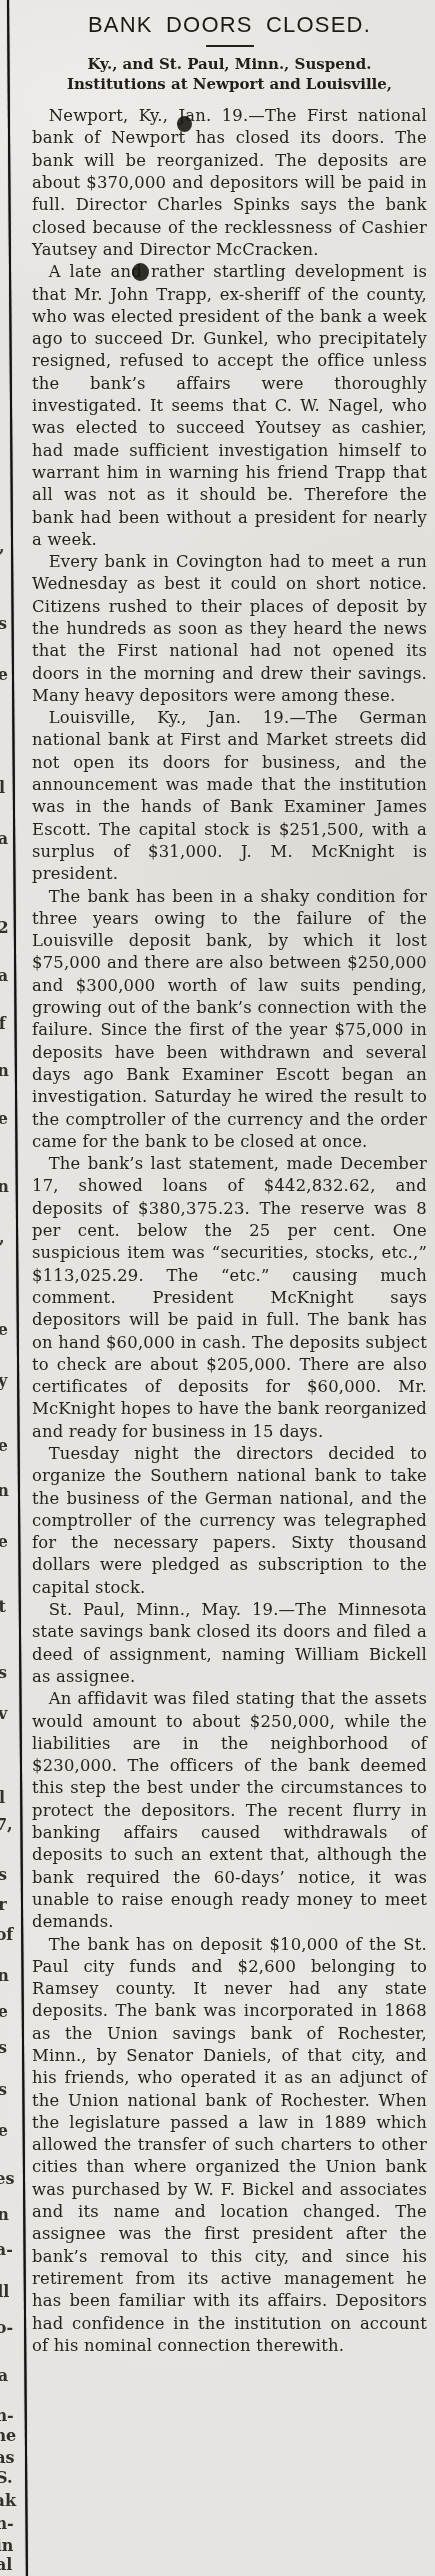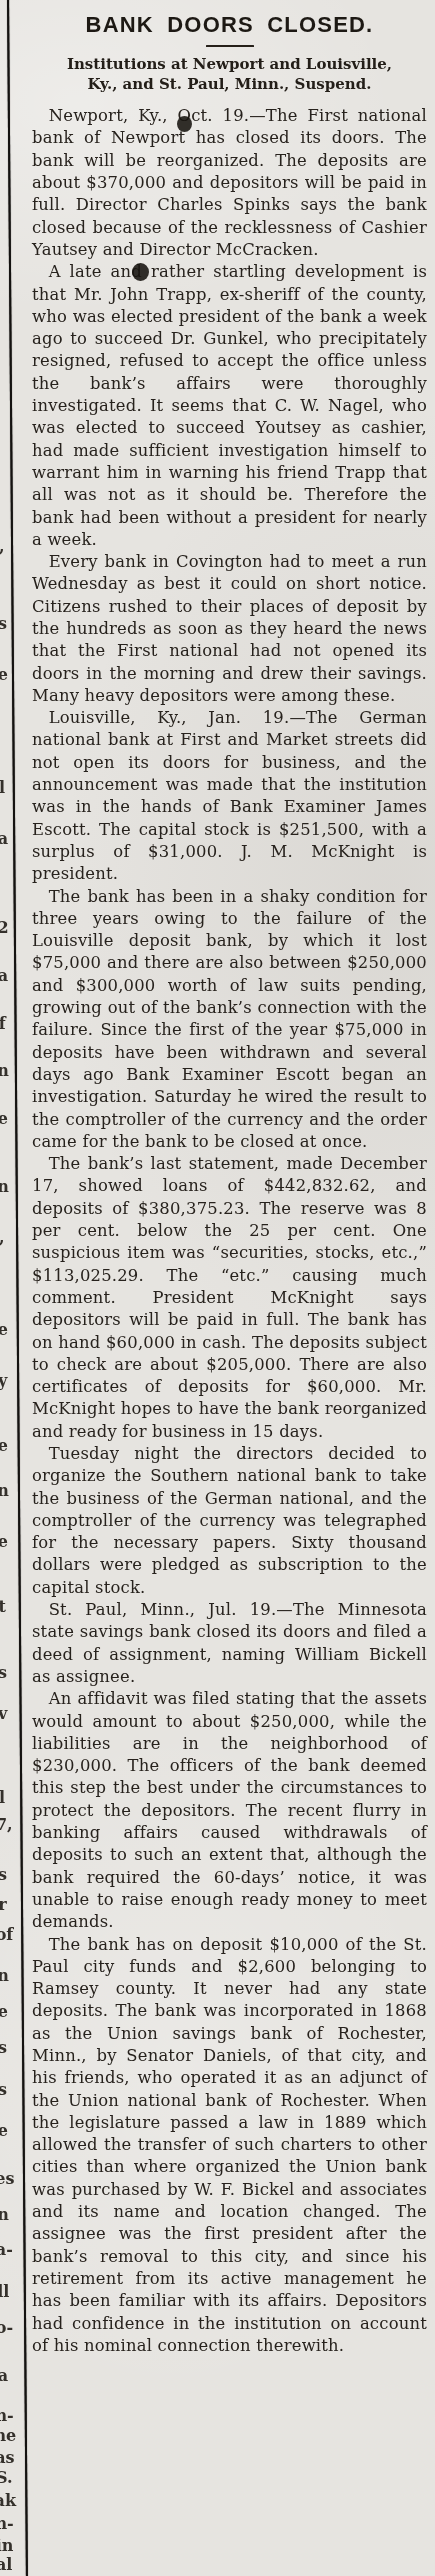--- a/index.html
+++ b/index.html
@@ -58,7 +58,7 @@
     margin:4.8px 0 0 0;
     text-align:center;
     font-family:"Liberation Sans", sans-serif;
-    font-weight:700;
+    font-weight:400;
     font-size:22px;
     letter-spacing:1.2px;
     word-spacing:6px;

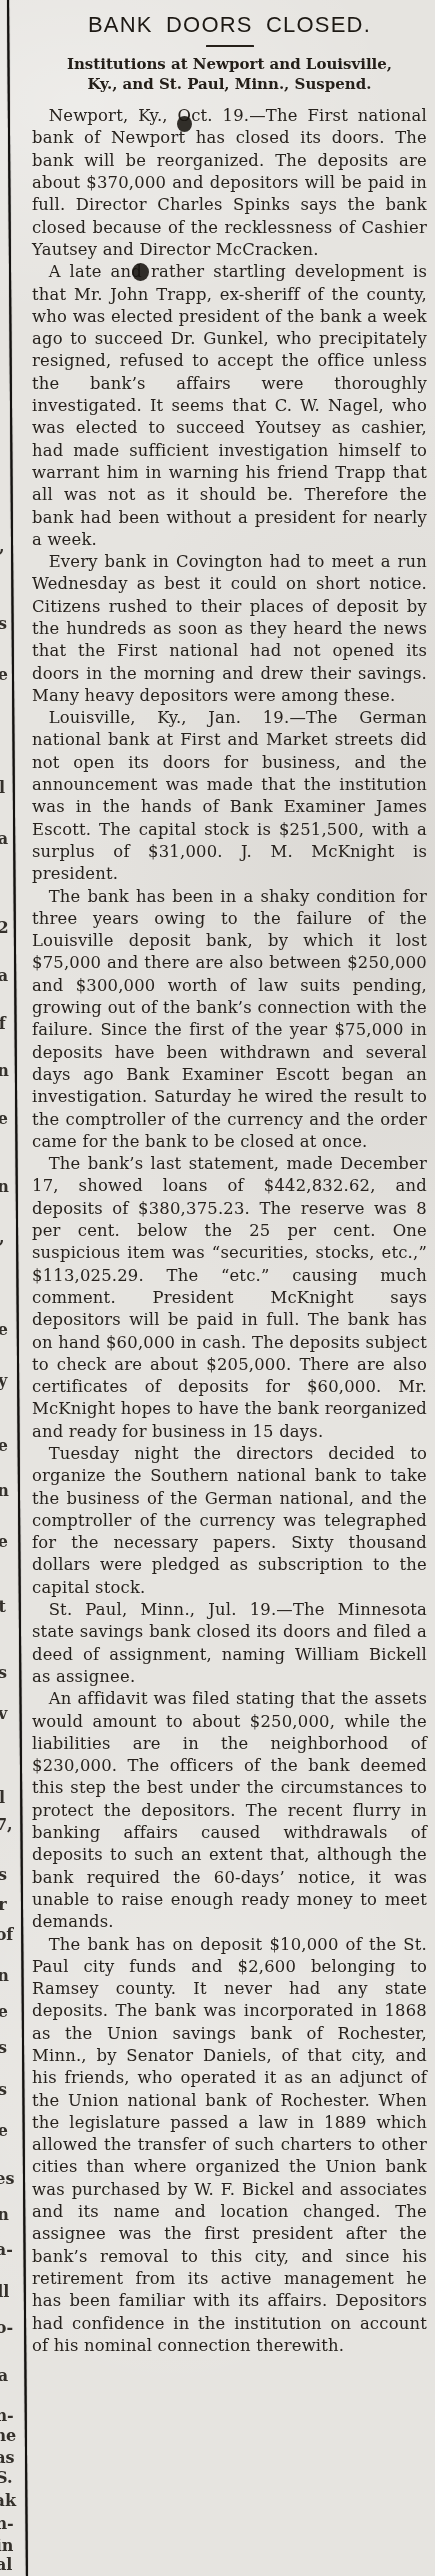--- a/index.html
+++ b/index.html
@@ -156,8 +156,8 @@
     <h1 class="title">BANK DOORS CLOSED.</h1>
     <div class="title-rule"></div>
     <h2 class="subhead">
+      <span class="subline">Ky., and St. Paul, Minn., Suspend.</span>
       <span class="subline">Institutions at Newport and Louisville,</span>
-      <span class="subline">Ky., and St. Paul, Minn., Suspend.</span>
     </h2>
     <div class="body">
       <p>Newport, Ky., Oct. 19.—The First national bank of Newport has closed its doors. The bank will be reorganized. The deposits are about $370,000 and depositors will be paid in full. Director Charles Spinks says the bank closed because of the recklessness of Cashier Yautsey and Director McCracken.</p>

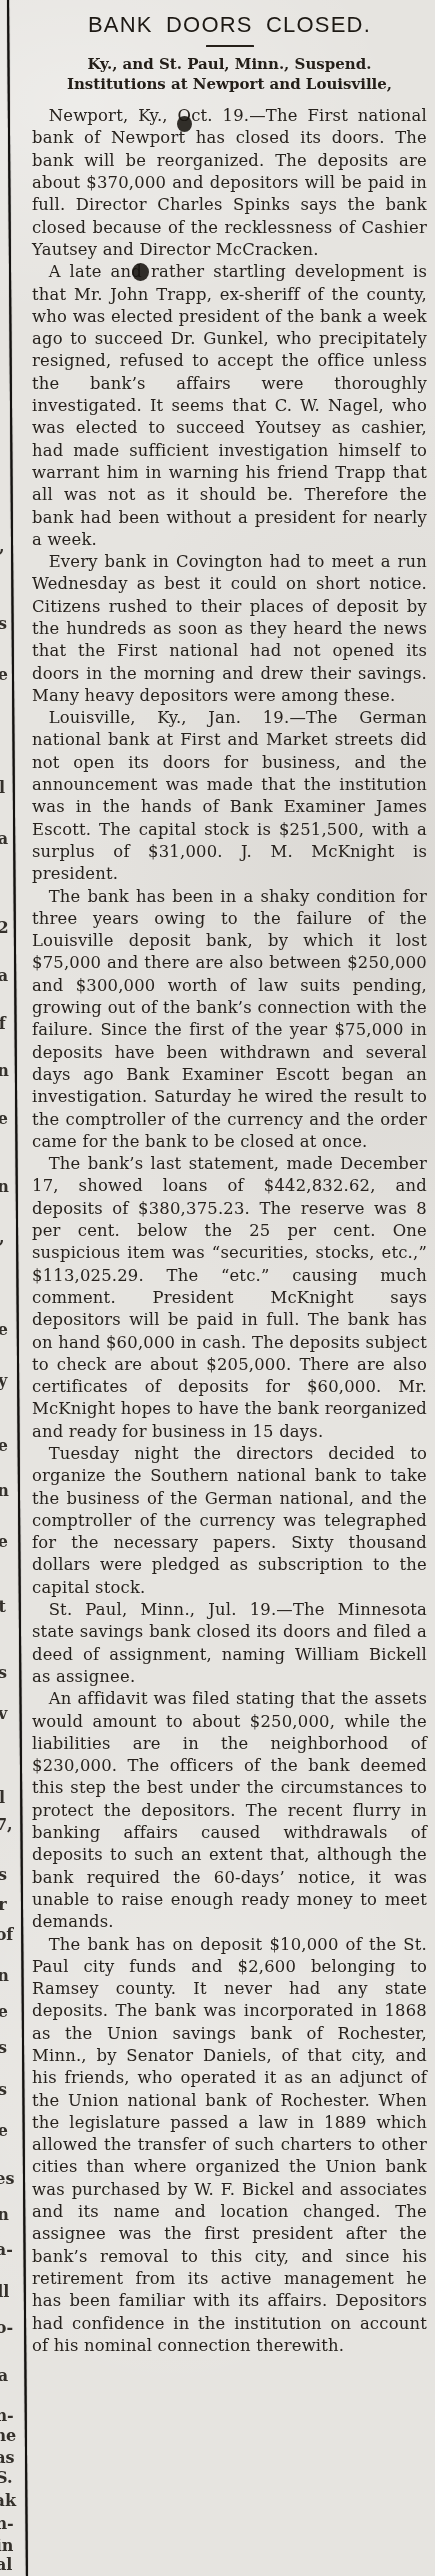--- a/index.html
+++ b/index.html
@@ -160,7 +160,7 @@
       <span class="subline">Institutions at Newport and Louisville,</span>
     </h2>
     <div class="body">
-      <p>Newport, Ky., Oct. 19.—The First national bank of Newport has closed its doors. The bank will be reorganized. The deposits are about $370,000 and depositors will be paid in full. Director Charles Spinks says the bank closed because of the recklessness of Cashier Yautsey and Director McCracken.</p>
+      <p>Newport, Ky., Jan. 19.—The First national bank of Newport has closed its doors. The bank will be reorganized. The deposits are about $370,000 and depositors will be paid in full. Director Charles Spinks says the bank closed because of the recklessness of Cashier Yautsey and Director McCracken.</p>
       <p>A late and rather startling development is that Mr. John Trapp, ex-sheriff of the county, who was elected president of the bank a week ago to succeed Dr. Gunkel, who precipitately resigned, refused to accept the office unless the bank’s affairs were thoroughly investigated. It seems that C. W. Nagel, who was elected to succeed Youtsey as cashier, had made sufficient investigation himself to warrant him in warning his friend Trapp that all was not as it should be. Therefore the bank had been without a president for nearly a week.</p>
       <p>Every bank in Covington had to meet a run Wednesday as best it could on short notice. Citizens rushed to their places of deposit by the hundreds as soon as they heard the news that the First national had not opened its doors in the morning and drew their savings. Many heavy depositors were among these.</p>
       <p>Louisville, Ky., Jan. 19.—The German national bank at First and Market streets did not open its doors for business, and the announcement was made that the institution was in the hands of Bank Examiner James Escott. The capital stock is $251,500, with a surplus of $31,000. J. M. McKnight is president.</p>

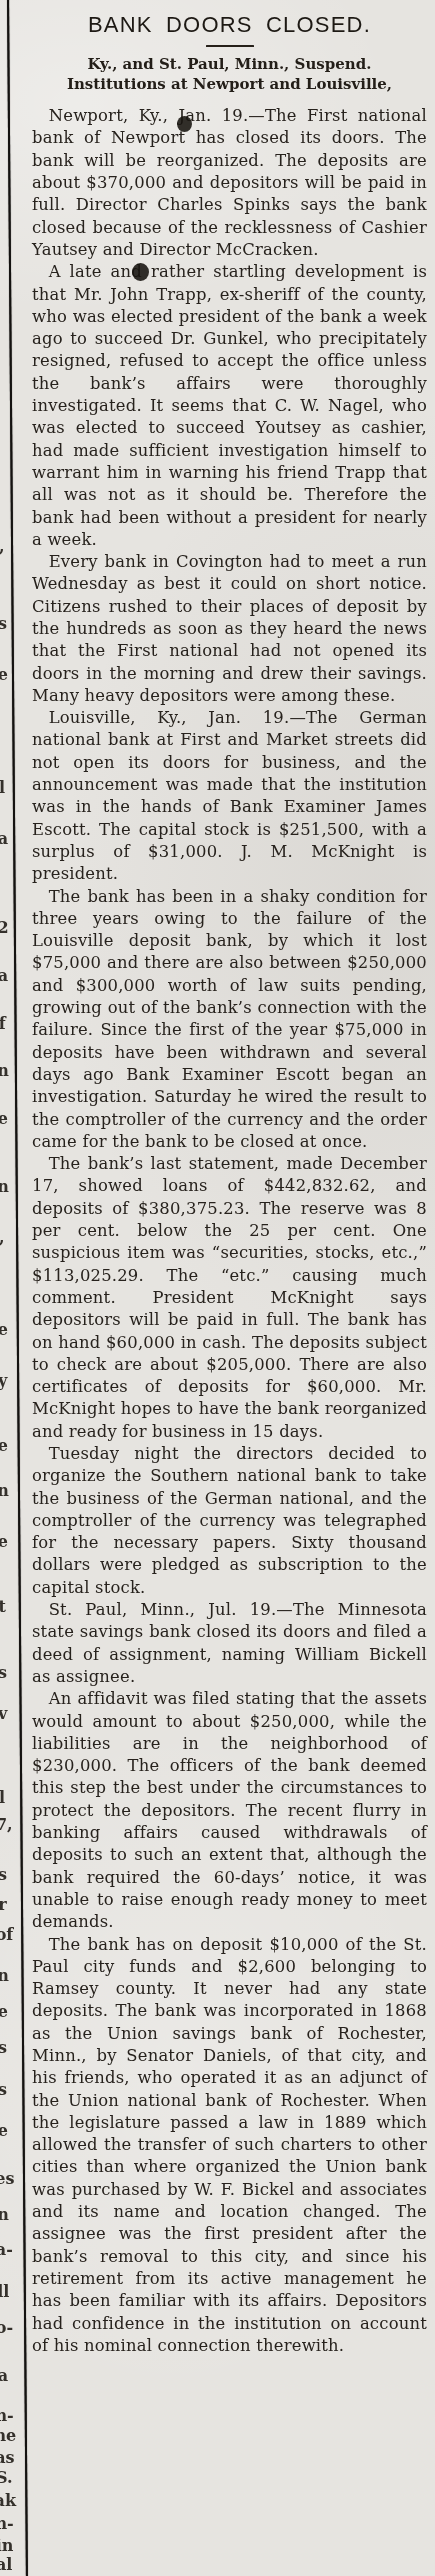--- a/index.html
+++ b/index.html
@@ -167,7 +167,7 @@
       <p>The bank has been in a shaky condition for three years owing to the failure of the Louisville deposit bank, by which it lost $75,000 and there are also between $250,000 and $300,000 worth of law suits pending, growing out of the bank’s connection with the failure. Since the first of the year $75,000 in deposits have been withdrawn and several days ago Bank Examiner Escott began an investigation. Saturday he wired the result to the comptroller of the currency and the order came for the bank to be closed at once.</p>
       <p>The bank’s last statement, made December 17, showed loans of $442,832.62, and deposits of $380,375.23. The reserve was 8 per cent. below the 25 per cent. One suspicious item was “securities, stocks, etc.,” $113,025.29. The “etc.” causing much comment. President McKnight says depositors will be paid in full. The bank has on hand $60,000 in cash. The deposits subject to check are about $205,000. There are also certificates of deposits for $60,000. Mr. McKnight hopes to have the bank reorganized and ready for business in 15 days.</p>
       <p>Tuesday night the directors decided to organize the Southern national bank to take the business of the German national, and the comptroller of the currency was telegraphed for the necessary papers. Sixty thousand dollars were pledged as subscription to the capital stock.</p>
-      <p>St. Paul, Minn., Jul. 19.—The Minnesota state savings bank closed its doors and filed a deed of assignment, naming William Bickell as assignee.</p>
+      <p>St. Paul, Minn., May. 19.—The Minnesota state savings bank closed its doors and filed a deed of assignment, naming William Bickell as assignee.</p>
       <p>An affidavit was filed stating that the assets would amount to about $250,000, while the liabilities are in the neighborhood of $230,000. The officers of the bank deemed this step the best under the circumstances to protect the depositors. The recent flurry in banking affairs caused withdrawals of deposits to such an extent that, although the bank required the 60-days’ notice, it was unable to raise enough ready money to meet demands.</p>
       <p>The bank has on deposit $10,000 of the St. Paul city funds and $2,600 belonging to Ramsey county. It never had any state deposits. The bank was incorporated in 1868 as the Union savings bank of Rochester, Minn., by Senator Daniels, of that city, and his friends, who operated it as an adjunct of the Union national bank of Rochester. When the legislature passed a law in 1889 which allowed the transfer of such charters to other cities than where organized the Union bank was purchased by W. F. Bickel and associates and its name and location changed. The assignee was the first president after the bank’s removal to this city, and since his retirement from its active management he has been familiar with its affairs. Depositors had confidence in the institution on account of his nominal connection therewith.</p>
     </div>

